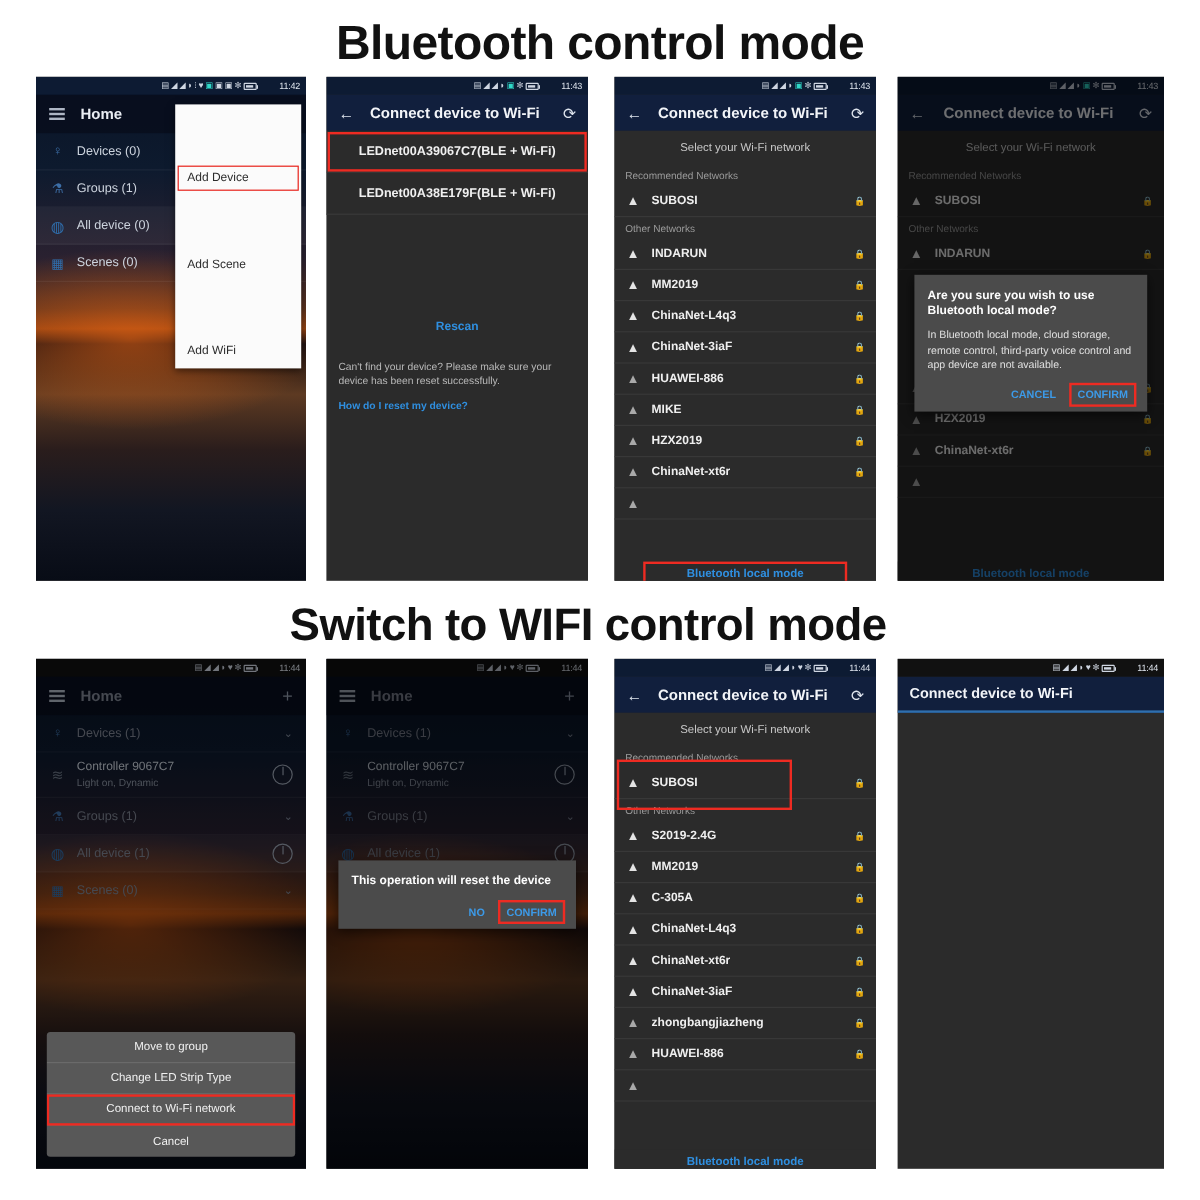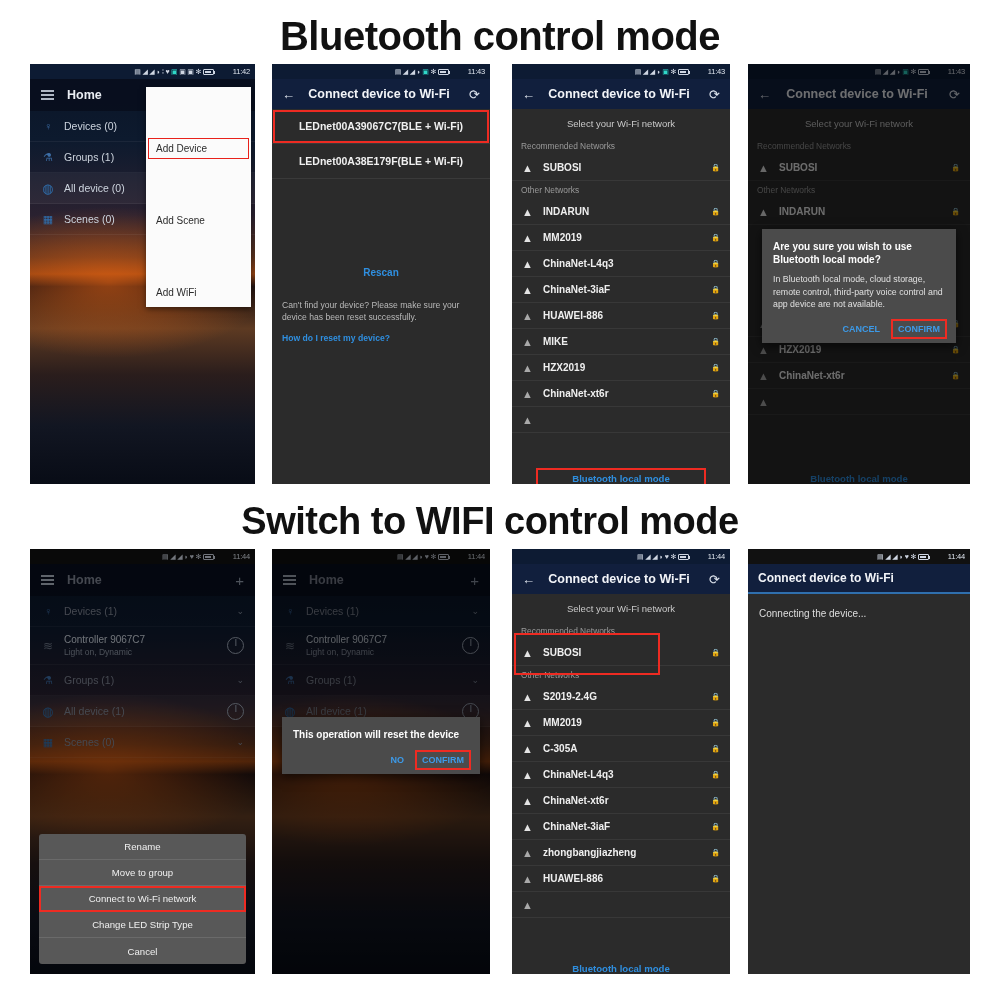--- a/index.html
+++ b/index.html
@@ -623,7 +623,6 @@
   <div class="connecting-bar">
     <span class="title">Connect device to Wi-Fi</span>
   </div>
-  <div class="connecting-text">Connecting the device...</div>
 </div>
 
 </body></html>

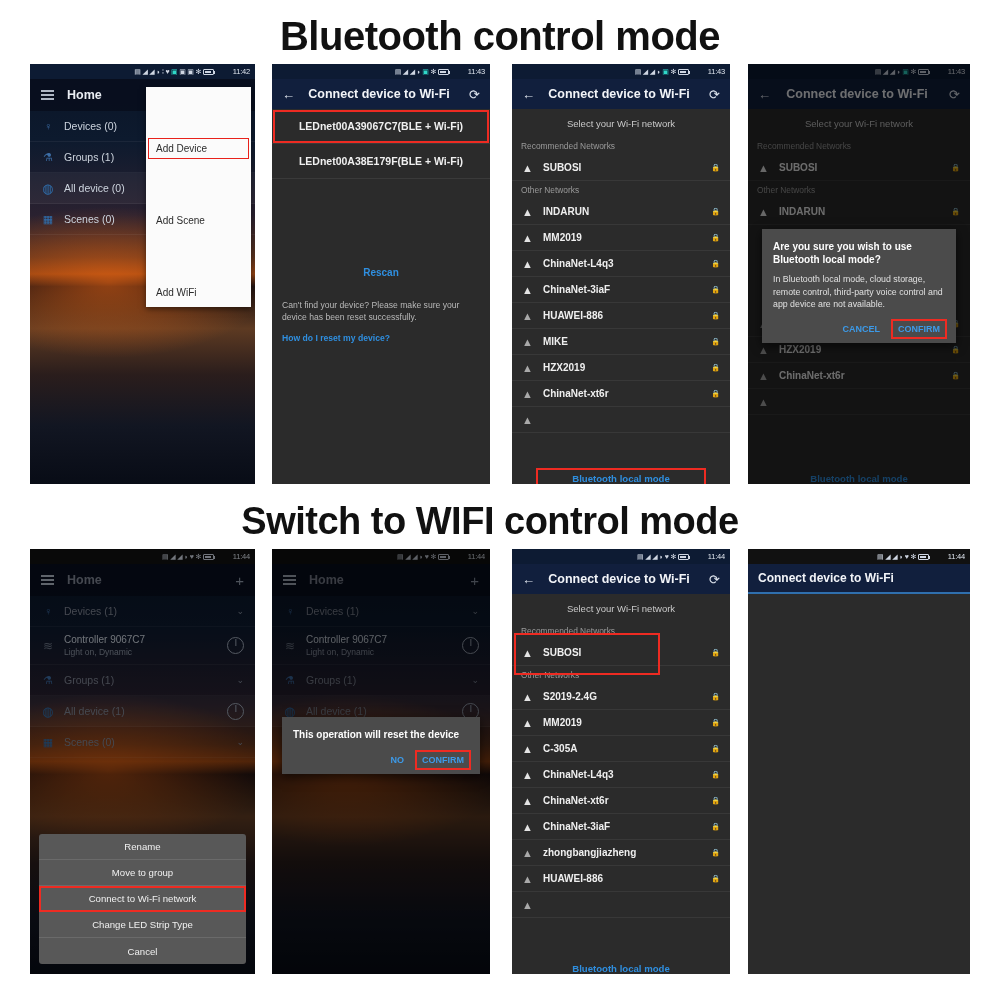--- a/index.html
+++ b/index.html
@@ -459,7 +459,6 @@
   </div>
   <div class="scrim" style="background:rgba(0,0,0,.45)"></div>
   <div class="sheet">
-    <div class="sheet-item">Rename</div>
     <div class="sheet-item">Move to group</div>
     <div class="sheet-item hl">Connect to Wi-Fi network</div>
     <div class="sheet-item">Change LED Strip Type</div>

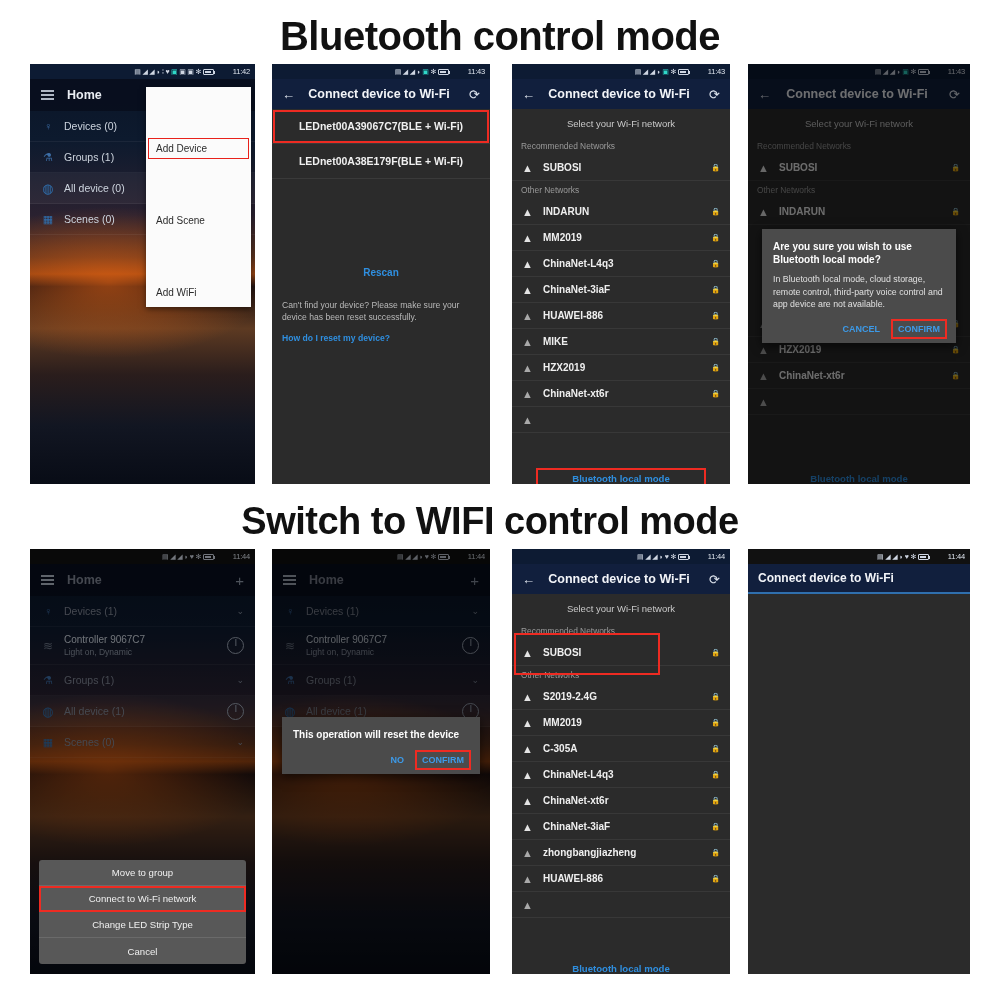--- a/index.html
+++ b/index.html
@@ -460,8 +460,8 @@
   <div class="scrim" style="background:rgba(0,0,0,.45)"></div>
   <div class="sheet">
     <div class="sheet-item">Move to group</div>
+    <div class="sheet-item">Change LED Strip Type</div>
     <div class="sheet-item hl">Connect to Wi-Fi network</div>
-    <div class="sheet-item">Change LED Strip Type</div>
     <div class="sheet-item">Cancel</div>
   </div>
 </div>

